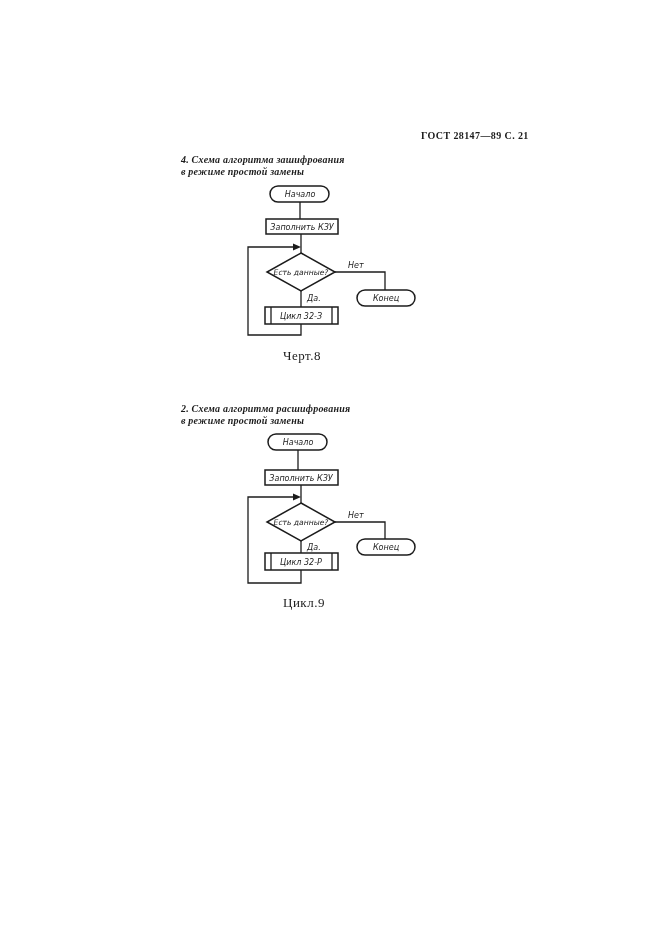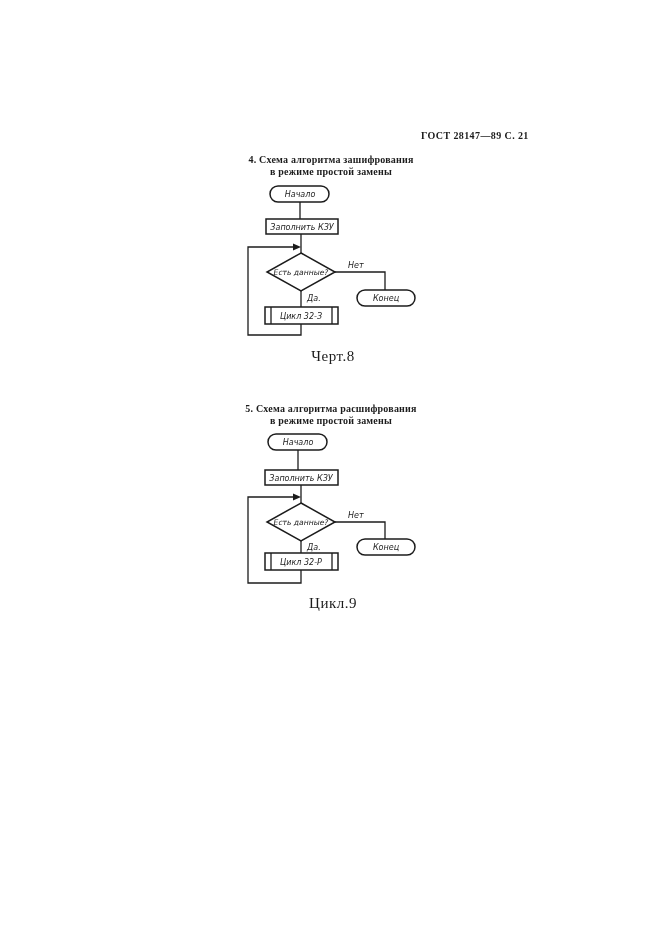--- a/index.html
+++ b/index.html
@@ -12,8 +12,8 @@
     letter-spacing:.4px;white-space:nowrap;
   }
   .section-title{
-    position:absolute;width:300px;text-align:center;font-size:10px;
-    font-weight:bold;line-height:12px;letter-spacing:.2px;
+    position:absolute;width:300px;font-size:10px;
+    font-weight:bold;line-height:12px;letter-spacing:.2px;font-style:italic;
   }
   .section-title .t2{font-weight:bold;}
   #title-enc{left:181px;top:154px;}

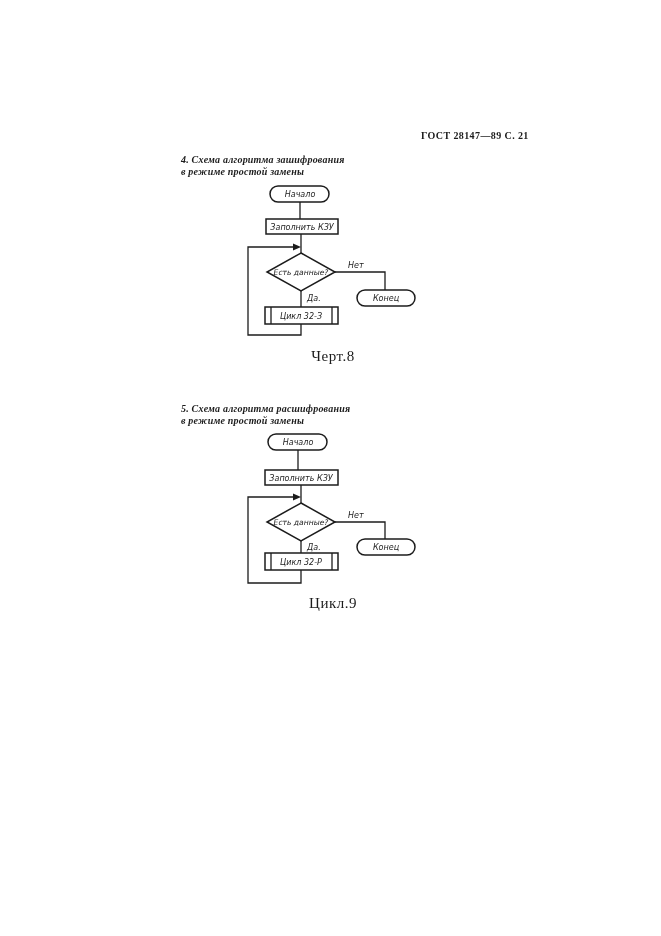--- a/index.html
+++ b/index.html
@@ -19,7 +19,7 @@
   #title-enc{left:181px;top:154px;}
   #title-dec{left:181px;top:403px;}
   .fig-caption{
-    position:absolute;width:100px;text-align:center;font-size:15px;
+    position:absolute;width:100px;font-size:13px;
     letter-spacing:.5px;
   }
   #caption-8{left:283px;top:348px;}

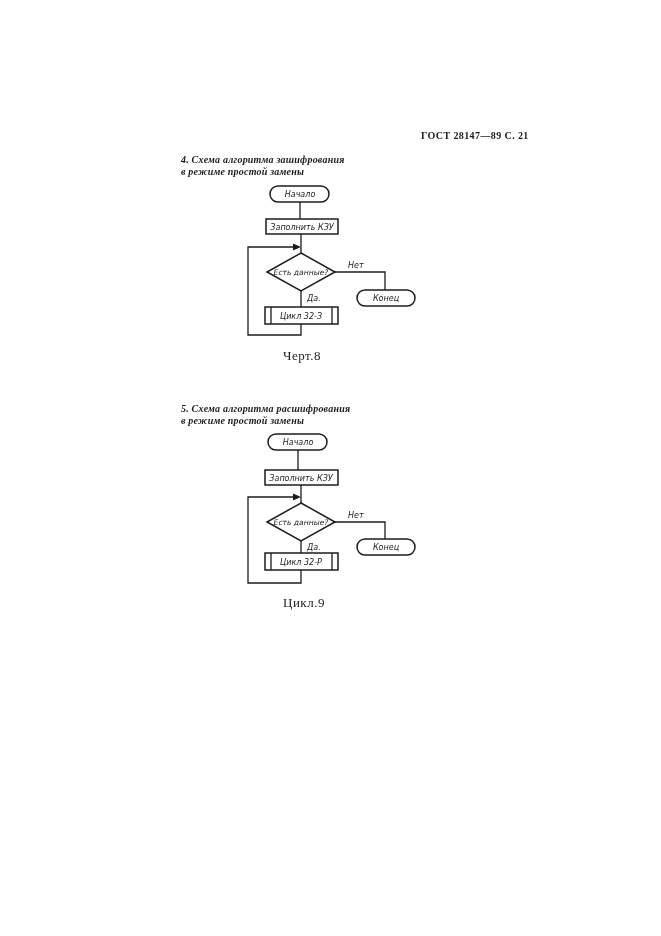--- a/index.html
+++ b/index.html
@@ -47,7 +47,7 @@
   </div>
 
   <div class="section-title" id="title-dec">
-    <div>5. Схема алгоритма расшифрования</div>
+    <div>2. Схема алгоритма расшифрования</div>
     <div class="t2">в режиме простой замены</div>
   </div>
 

